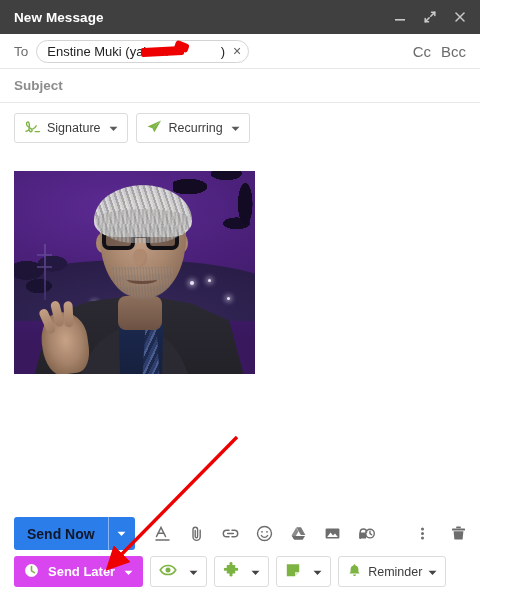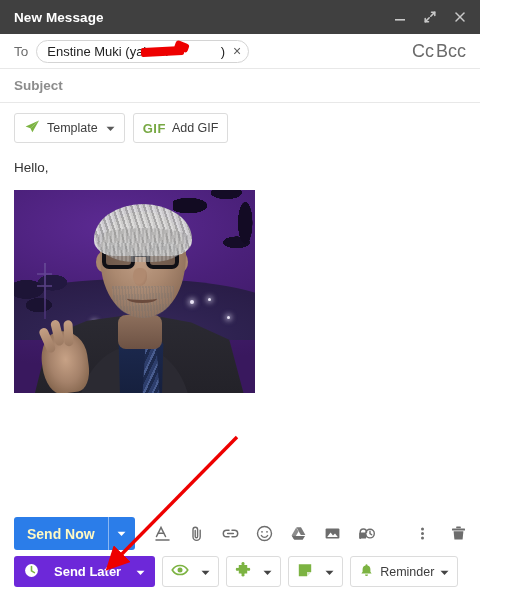--- a/index.html
+++ b/index.html
@@ -114,10 +114,10 @@
   }
   .ccbcc {
     margin-left: auto;
-    font-size: 18px;
+    font-size: 15px;
     color: #6b6b6b;
     display: flex;
-    gap: 2px;
+    gap: 10px;
   }
   .ccbcc span { cursor: pointer; }
 

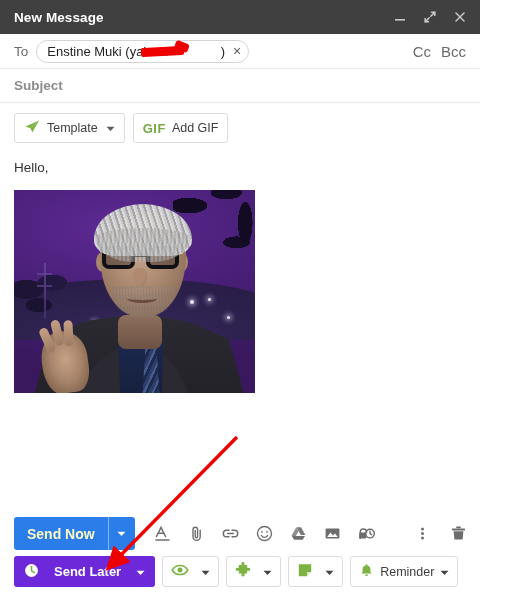--- a/index.html
+++ b/index.html
@@ -513,6 +513,21 @@
 
   <div class="feature-toolbar">
 
+    <div class="feat-btn">
+      <span>
+        <svg width="17" height="15" viewBox="0 0 17 15" fill="none" stroke="#7cb342" stroke-width="1.4" stroke-linecap="round">
+          <path d="M2 12.2c2.6 0 3.4-2 3.4-5.2 0-2.4-.5-4-1.6-4-.9 0-1.3 1-1.3 2 0 1.6 1.2 2.6 2.6 3.4 1.5.9 3 1.6 3 3 0 .8-.6 1.3-1.3 1.3-.8 0-1.2-.6-1.2-1.2"></path>
+          <path d="M8.6 10.1c1.6-.6 3-1.9 3.6-3.3"></path>
+          <path d="M11.2 12.6h4.3"></path>
+        </svg>
+      </span>
+      <span>Signature</span>
+      <span class="caret">
+        <svg width="9" height="6" viewBox="0 0 9 6">
+            <path d="M0.5 0.8 L4.5 5 L8.5 0.8 Z" fill="#5a5a5a"></path>
+          </svg>
+      </span>
+    </div>
 
 
     <div class="feat-btn">

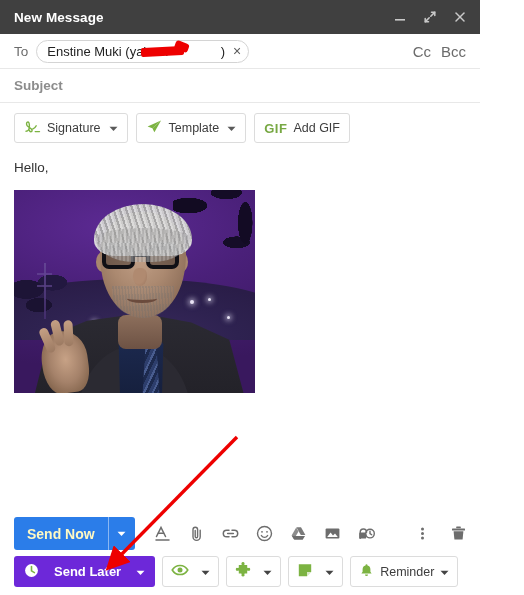--- a/index.html
+++ b/index.html
@@ -537,7 +537,7 @@
           <path d="M6.4 9.2 L15 1.5 L8.4 13.2 L6.4 9.2 Z" fill="#7cb342"></path>
         </svg>
       </span>
-      <span>Template</span>
+      <span>Recurring</span>
       <span class="caret">
         <svg width="9" height="6" viewBox="0 0 9 6">
             <path d="M0.5 0.8 L4.5 5 L8.5 0.8 Z" fill="#5a5a5a"></path>

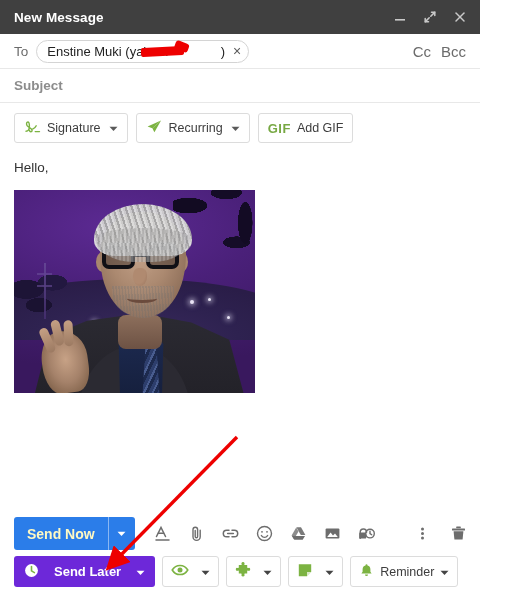--- a/index.html
+++ b/index.html
@@ -545,10 +545,6 @@
       </span>
     </div>
 
-    <div class="feat-btn">
-      <span class="gif-mark">GIF</span>
-      <span>Add GIF</span>
-    </div>
 
   </div>
 

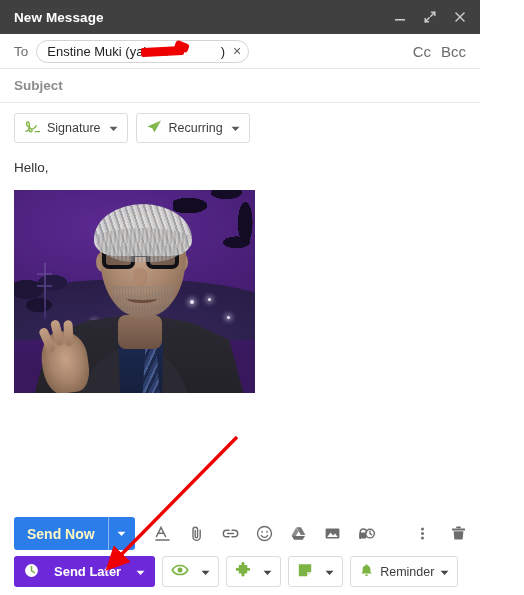--- a/index.html
+++ b/index.html
@@ -549,7 +549,6 @@
   </div>
 
   <div class="body-area">
-    <div class="body-line">Hello,</div>
 
     <div class="gif-embed">
       <div class="g-sky"></div>

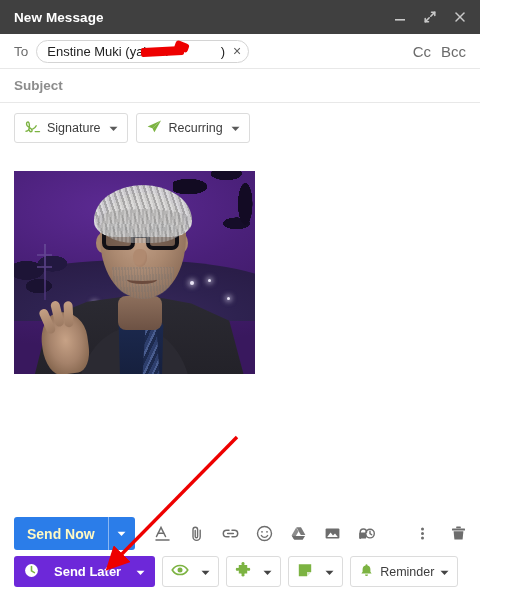--- a/index.html
+++ b/index.html
@@ -388,7 +388,7 @@
   }
   .send-now-main {
     background: #2b7de9;
-    color: #fef9c3;
+    color: #0f172a;
     font-size: 14px;
     font-weight: bold;
     display: flex;

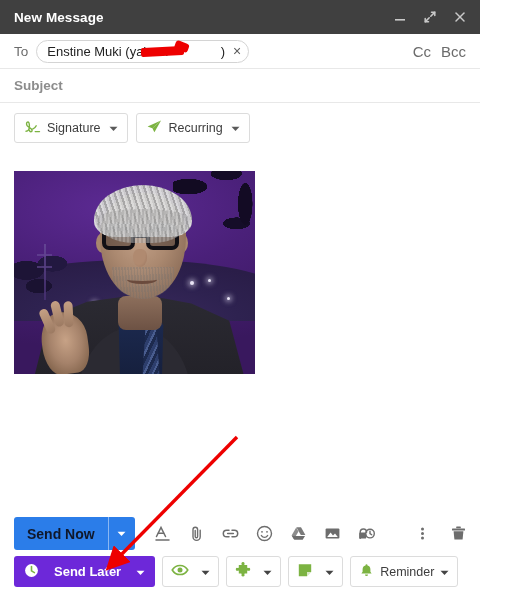--- a/index.html
+++ b/index.html
@@ -429,8 +429,8 @@
   .send-later {
     display: inline-flex;
     align-items: center;
-    gap: 15px;
-    background: #6d28d9;
+    gap: 9px;
+    background: #d946ef;
     color: #ffffff;
     height: 31px;
     border-radius: 3px;

